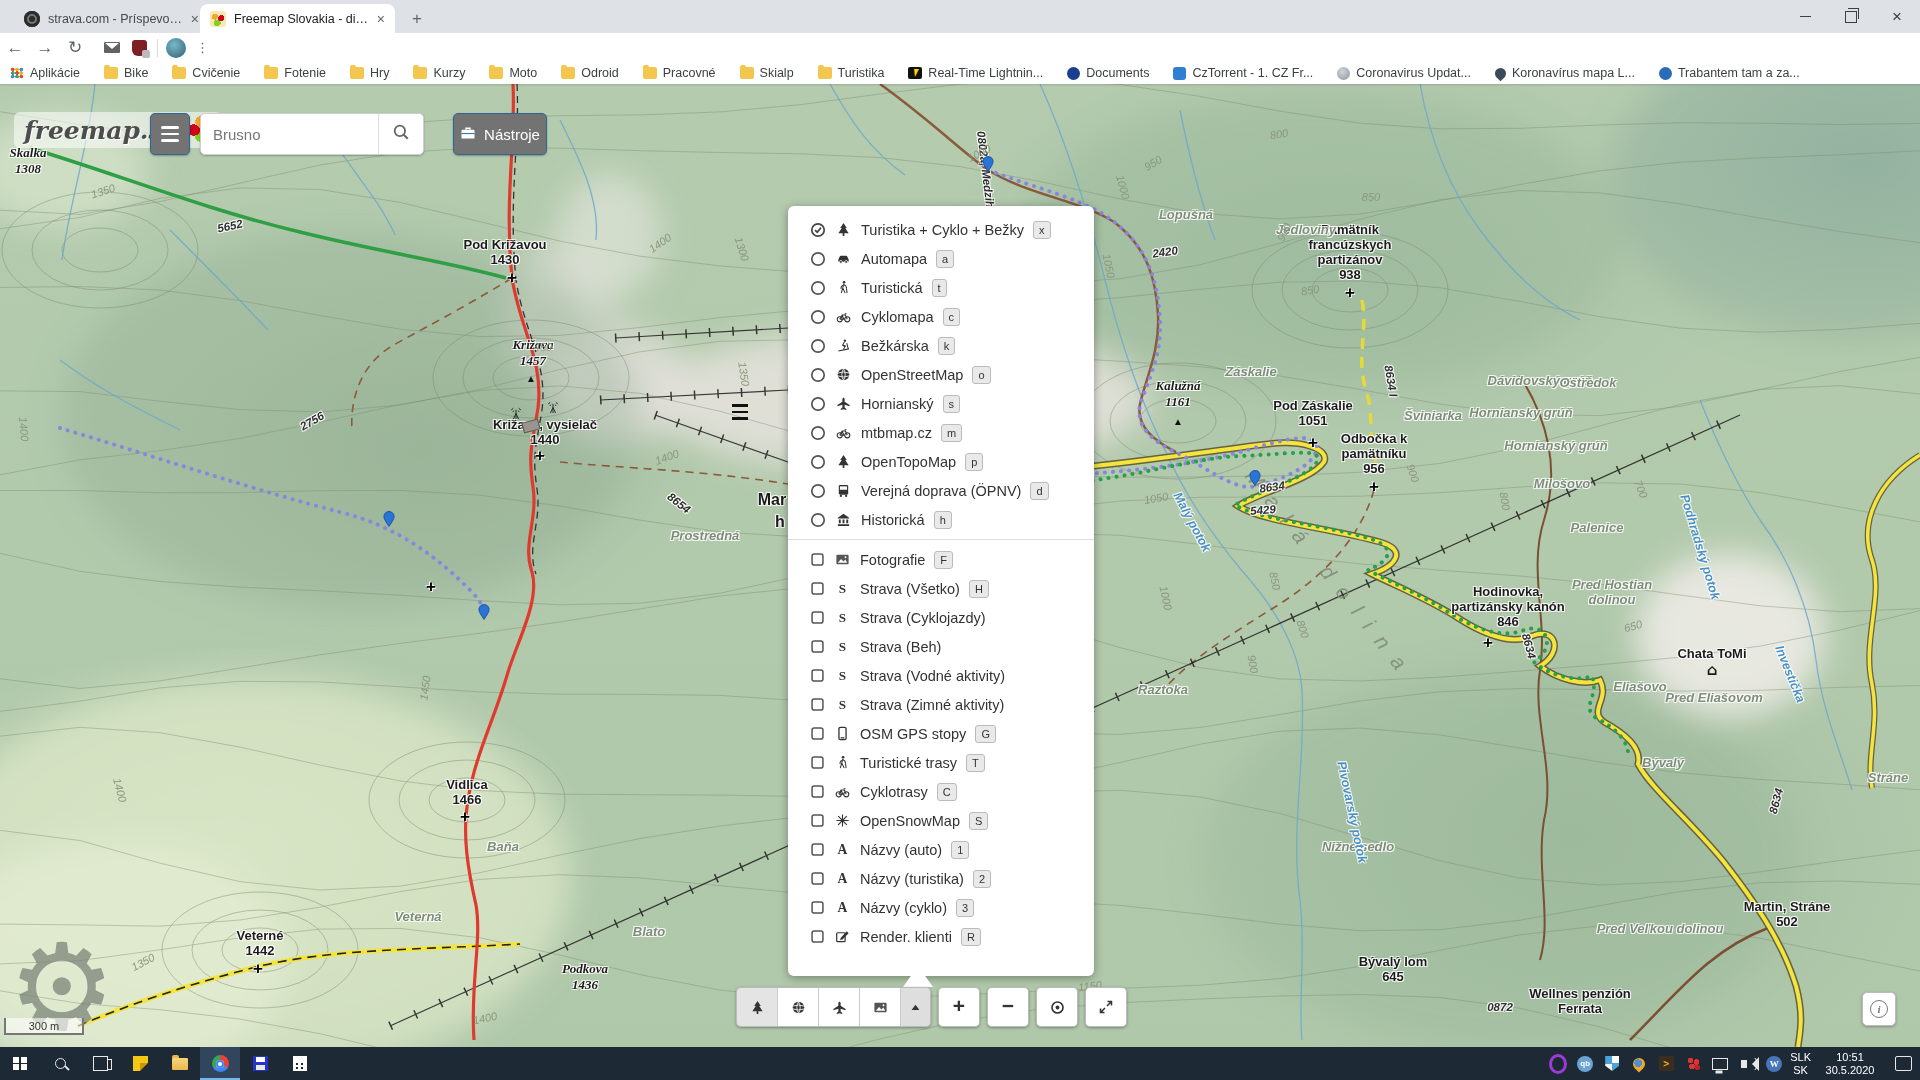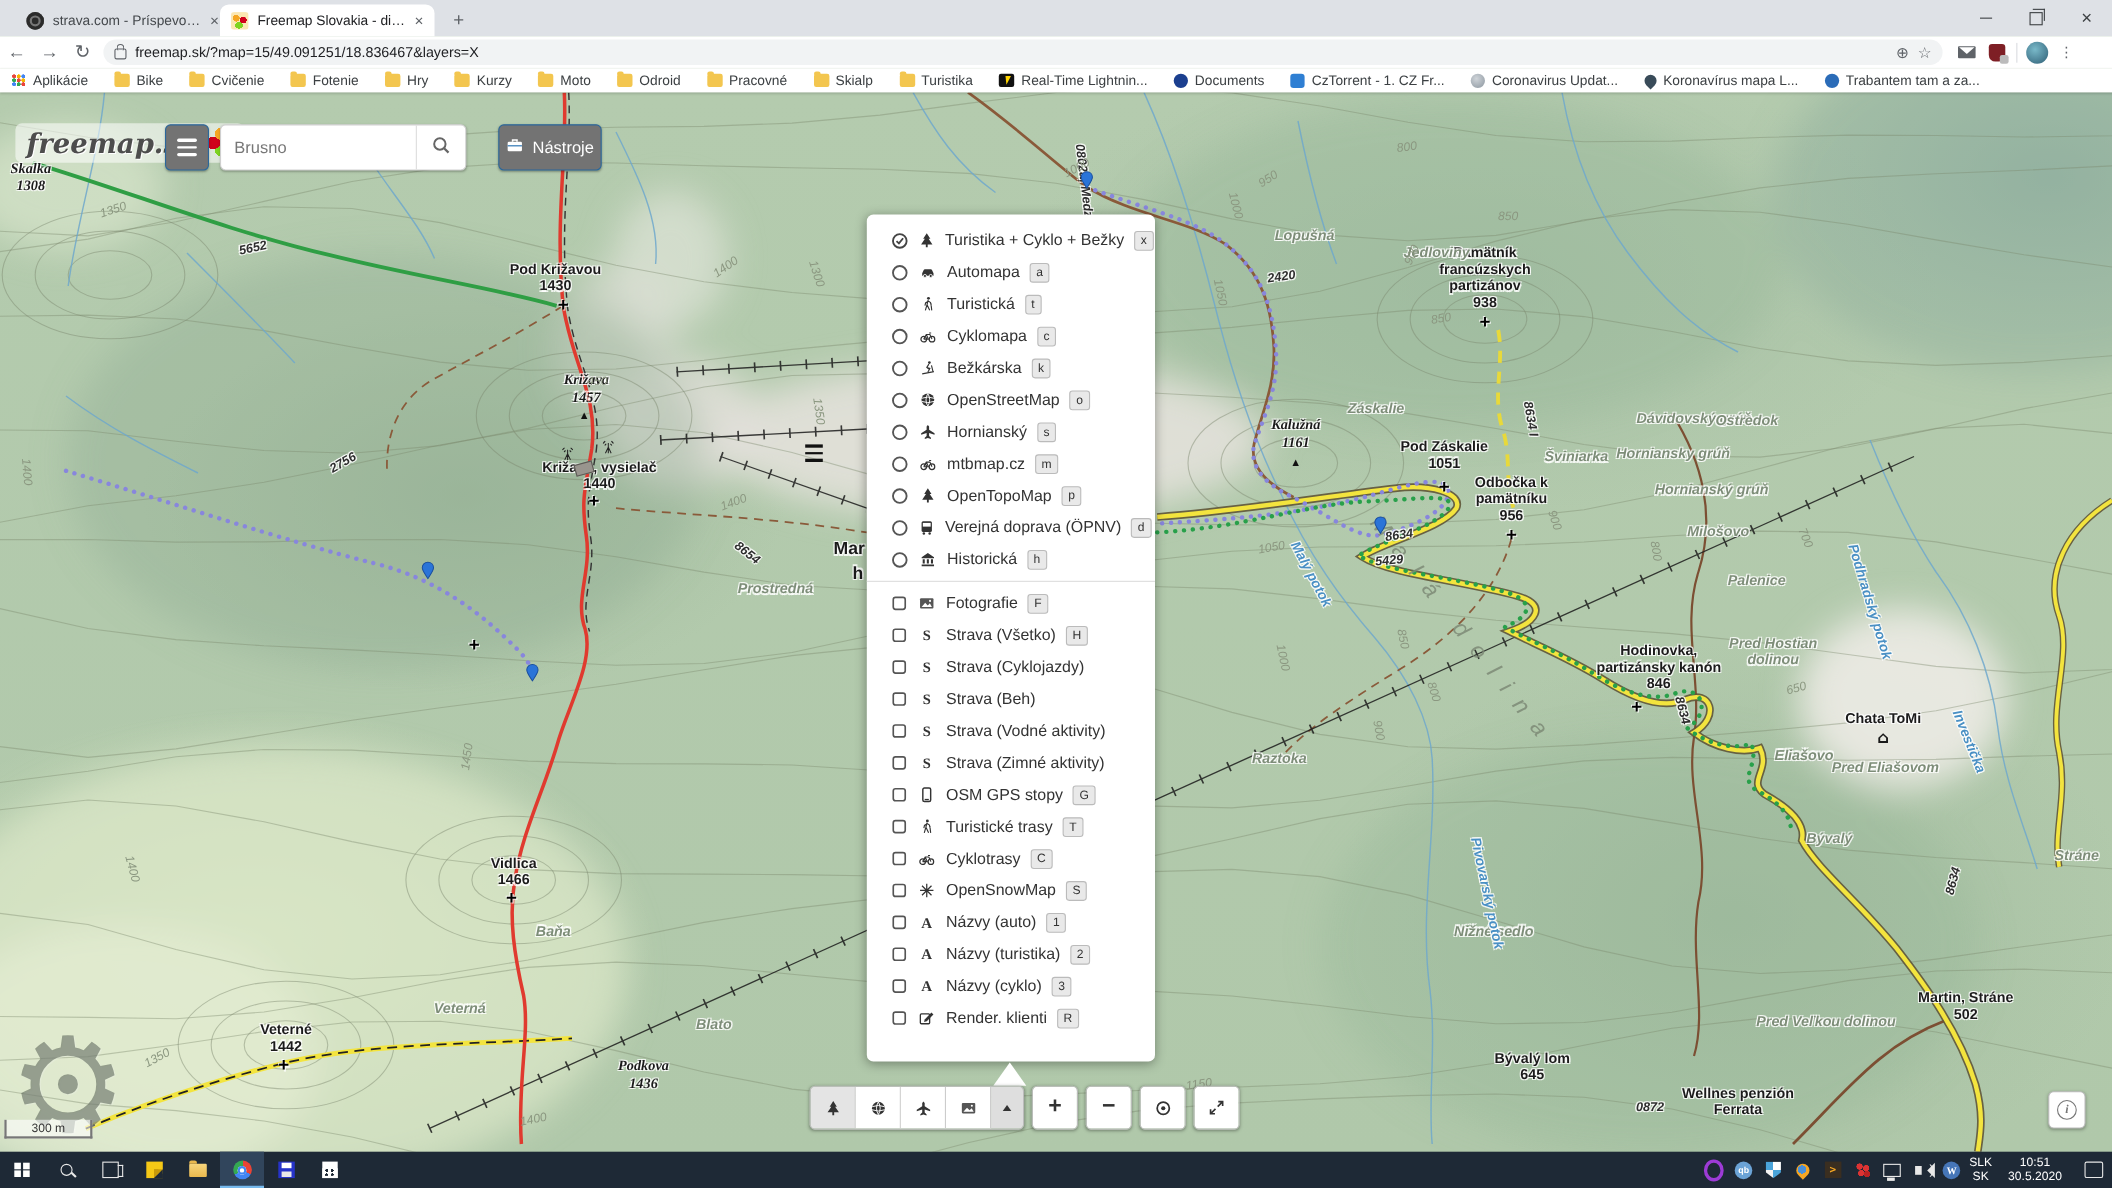--- a/index.html
+++ b/index.html
@@ -1097,12 +1097,6 @@
   <span class="navic">←</span>
   <span class="navic">→</span>
   <span class="navic">↻</span>
-  <div id="urlpill">
-    <span id="lock"></span>
-    <span id="urltext">freemap.sk/?map=15/49.091251/18.836467&amp;layers=X</span>
-    <span class="pillic">⊕</span>
-    <span class="pillic">☆</span>
-  </div>
   <span style="width:14px"></span>
   <span id="ext-mail"></span>
   <span style="width:12px"></span>

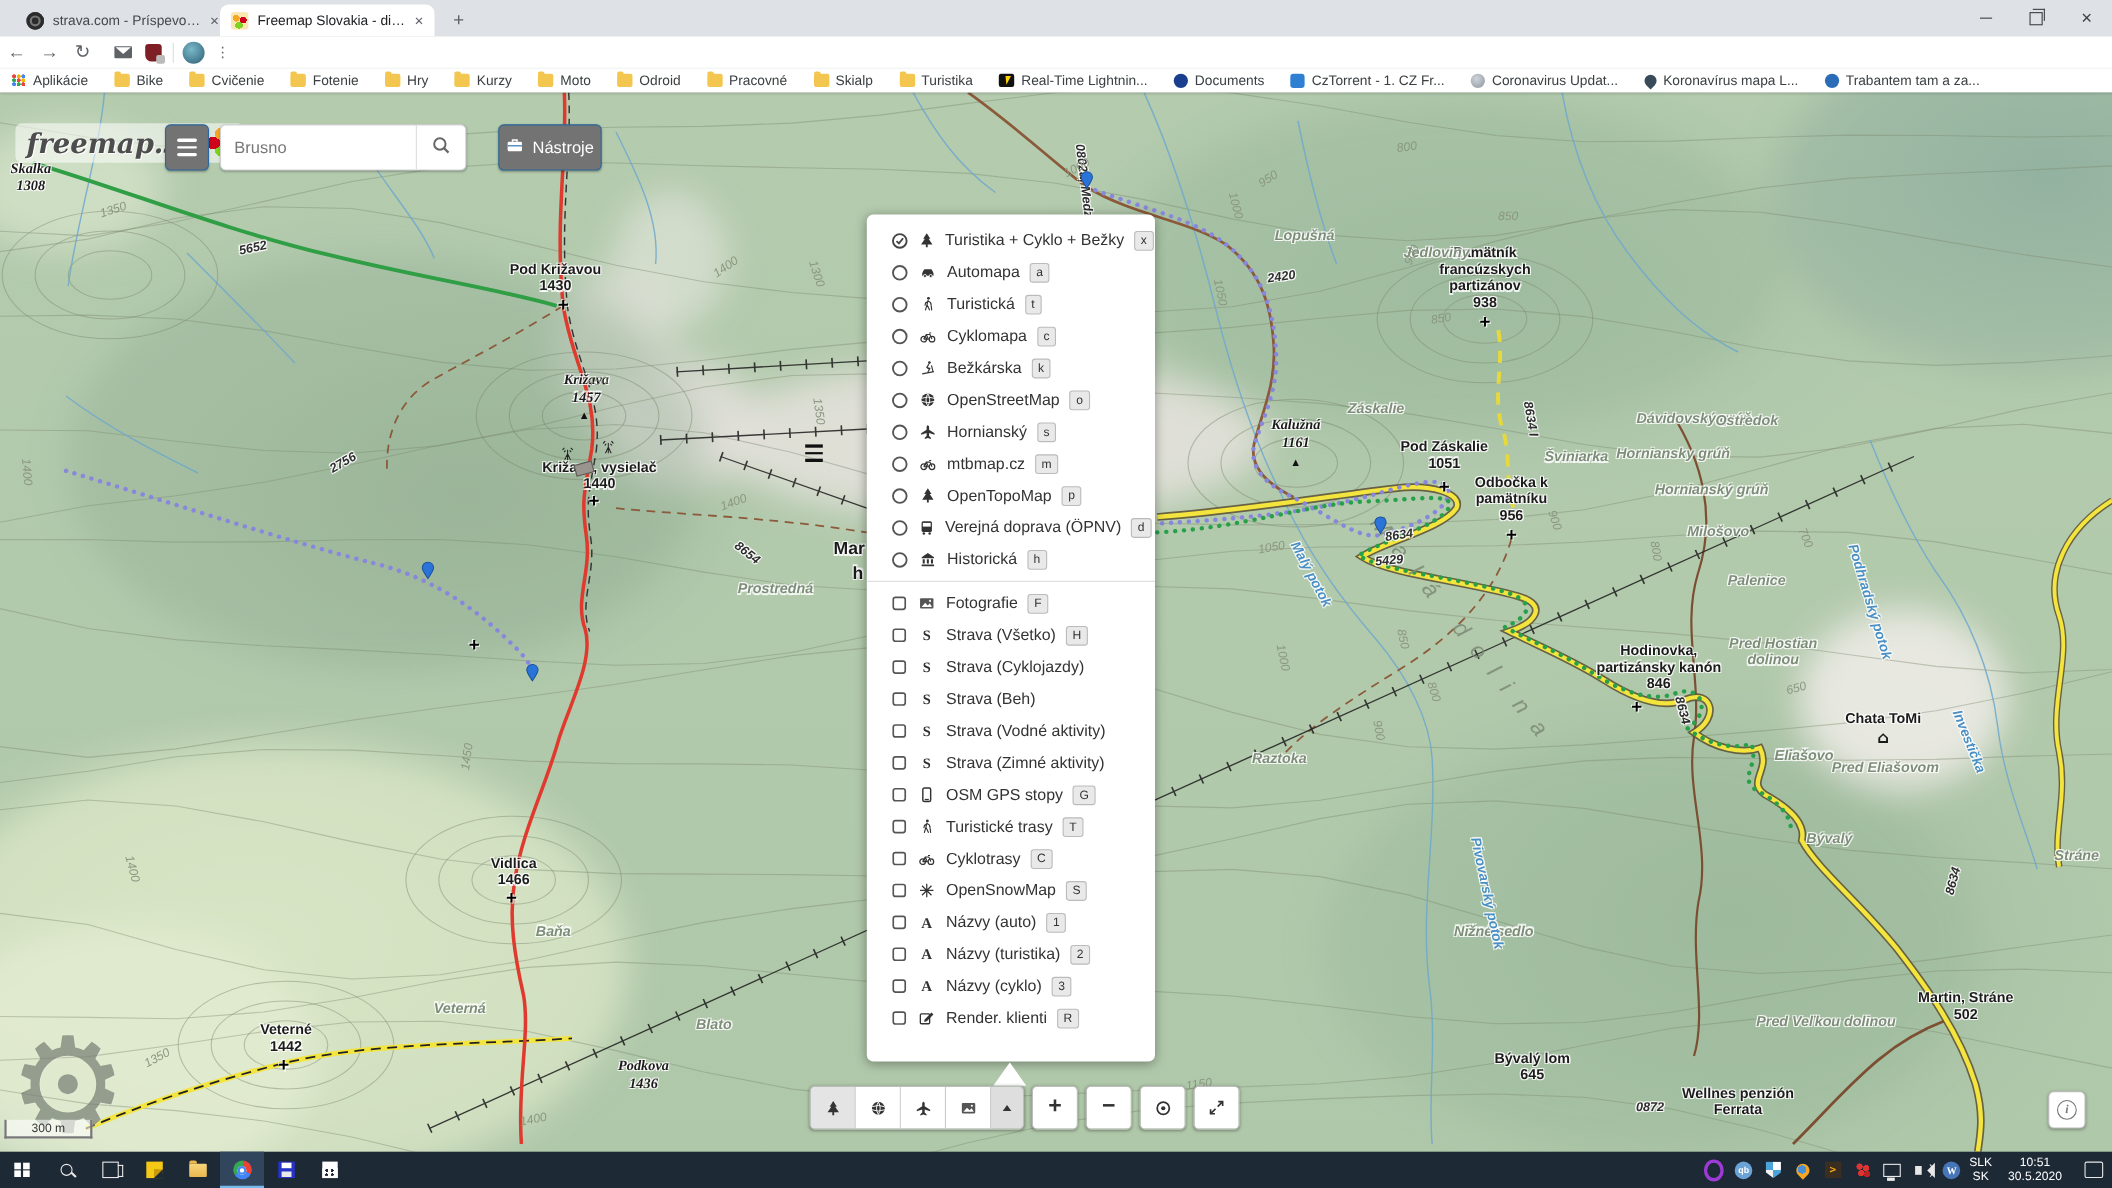--- a/index.html
+++ b/index.html
@@ -99,7 +99,7 @@
   #fm-search .sbtn{width:44px;height:100%;border-left:1px solid #ddd;display:flex;align-items:center;justify-content:center}
   #fm-tools{left:453px;top:113px;width:92px;height:40px}
   
-  #layers{position:absolute;left:788px;top:195px;width:262px;height:770px;background:#fff;border-radius:6px;
+  #layers{position:absolute;left:788px;top:206px;width:306px;height:770px;background:#fff;border-radius:6px;
     box-shadow:0 2px 10px rgba(0,0,0,.35);z-index:11;padding:9px 0;box-sizing:border-box;font-size:14.5px;color:#333}
   #layers .lrow{height:29px;display:flex;align-items:center;gap:9px;padding:0 14px 0 22px}
   #layers .lrow .ltext{white-space:nowrap}

